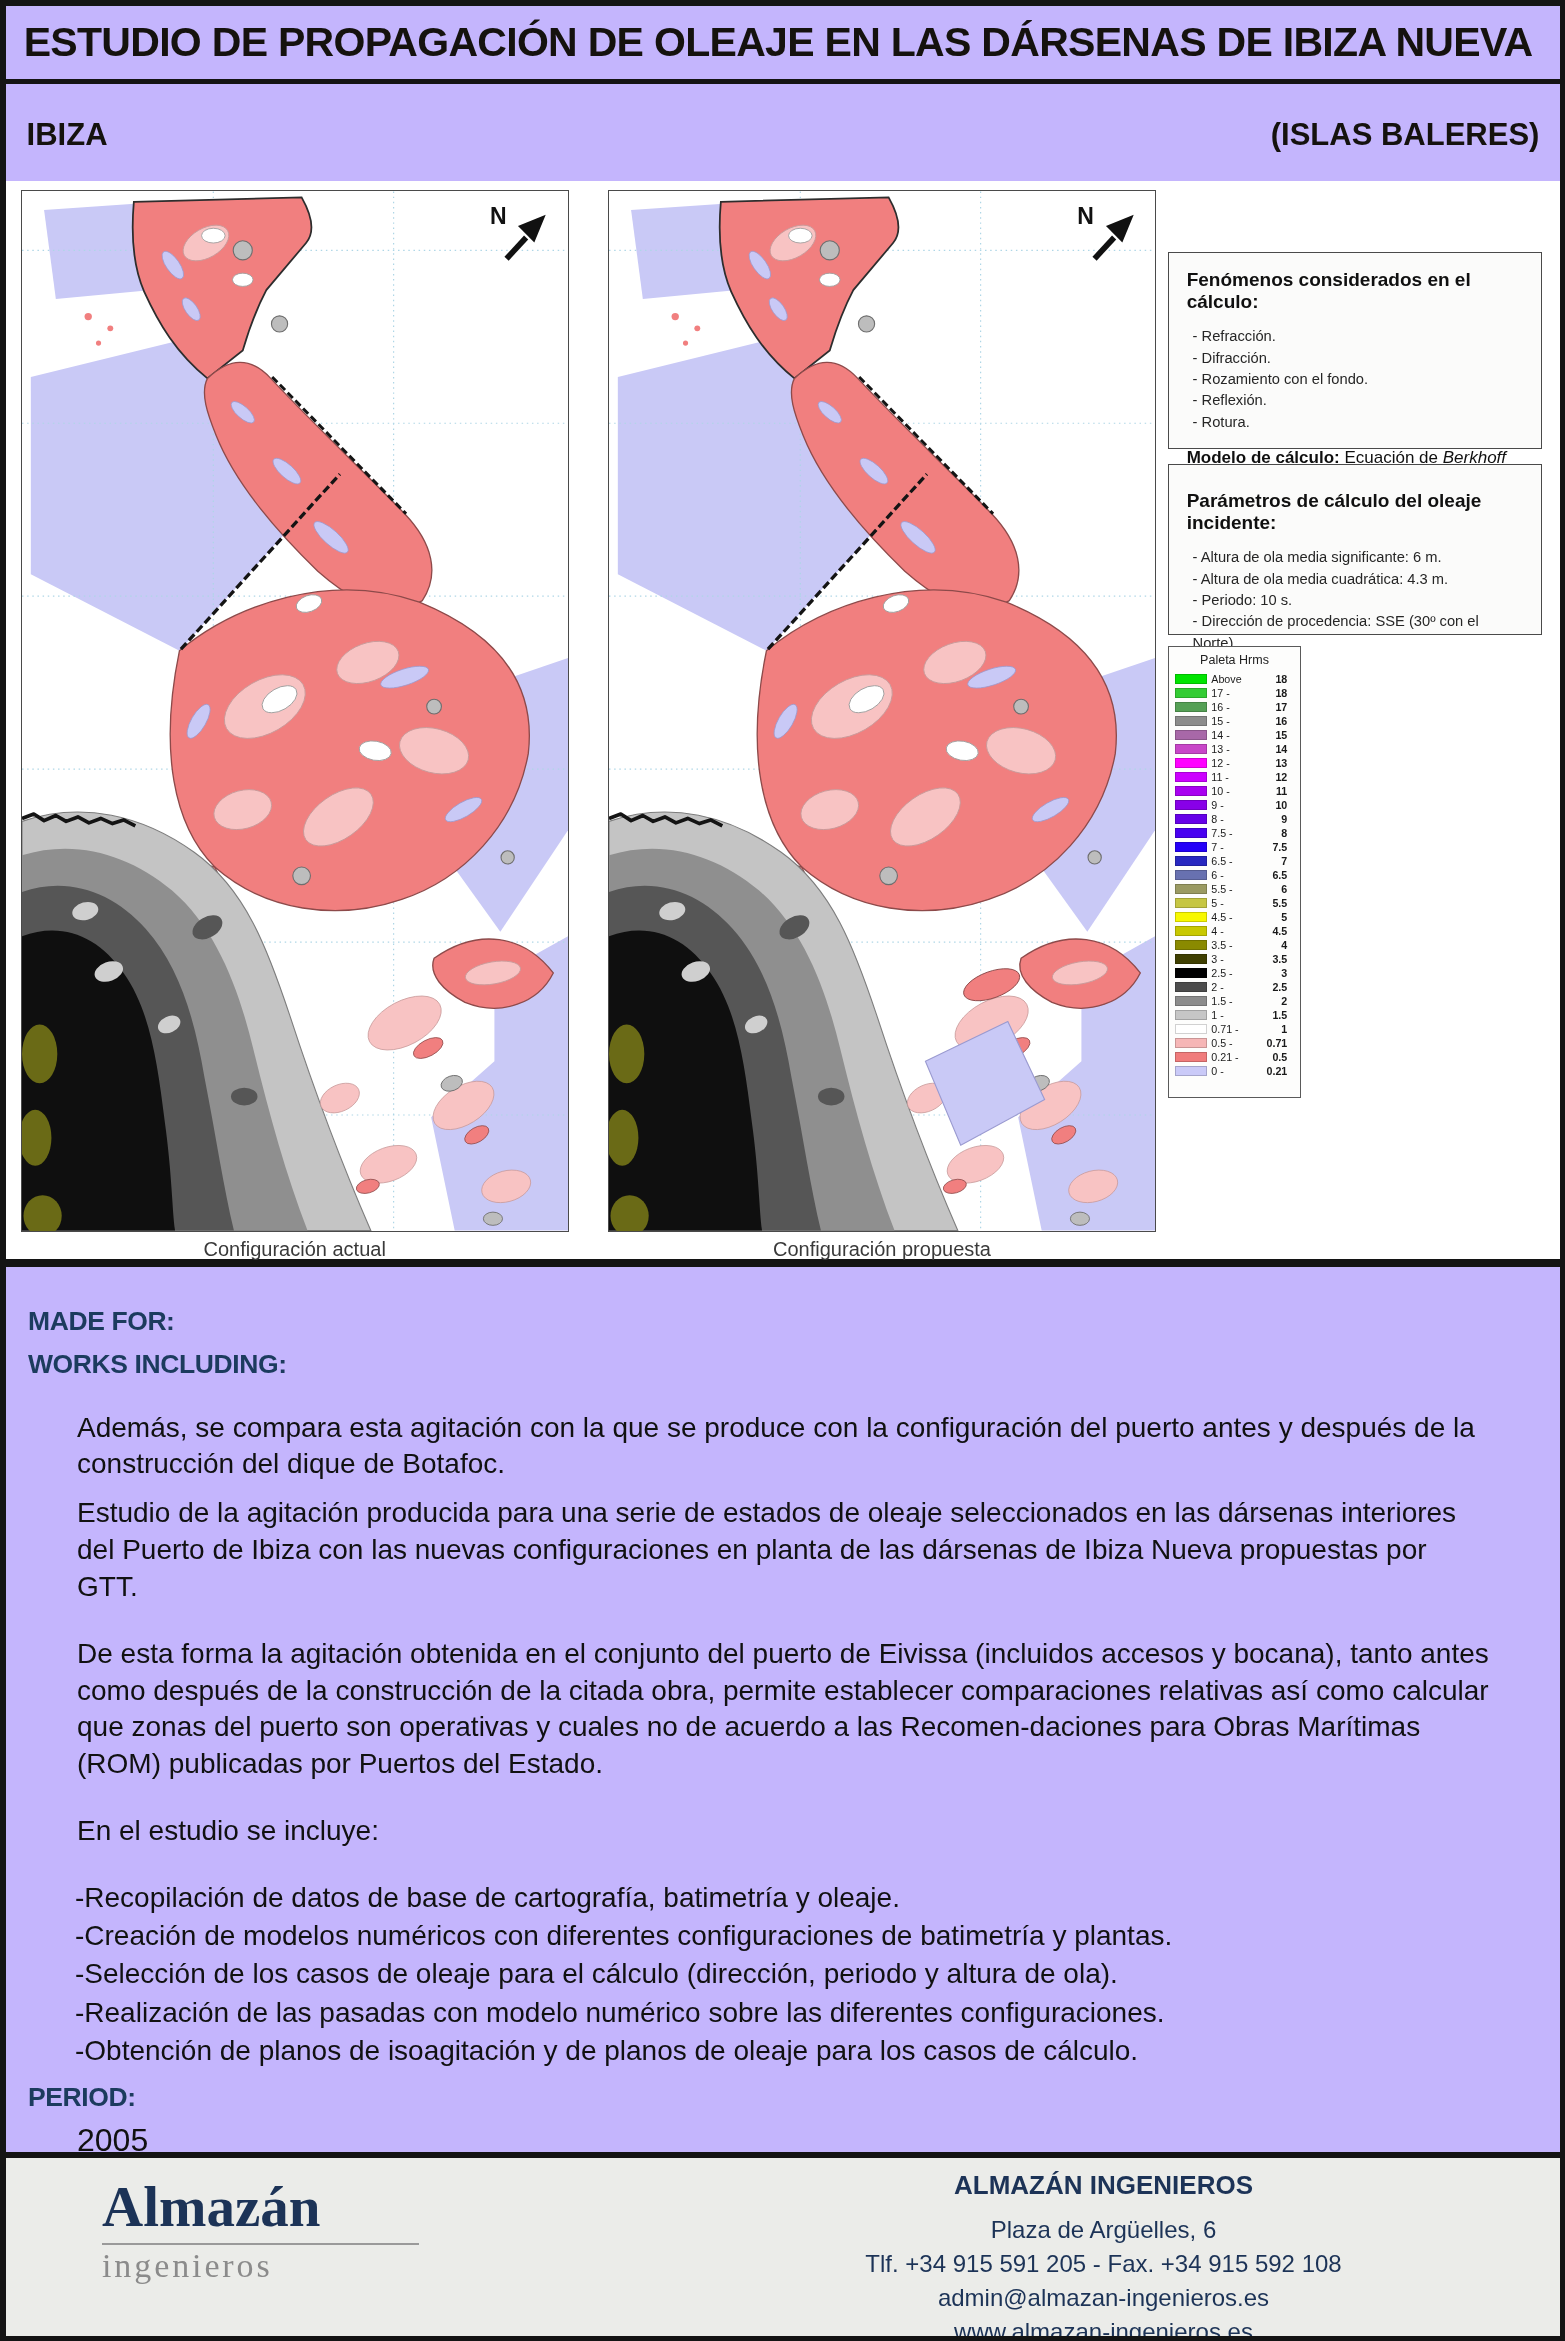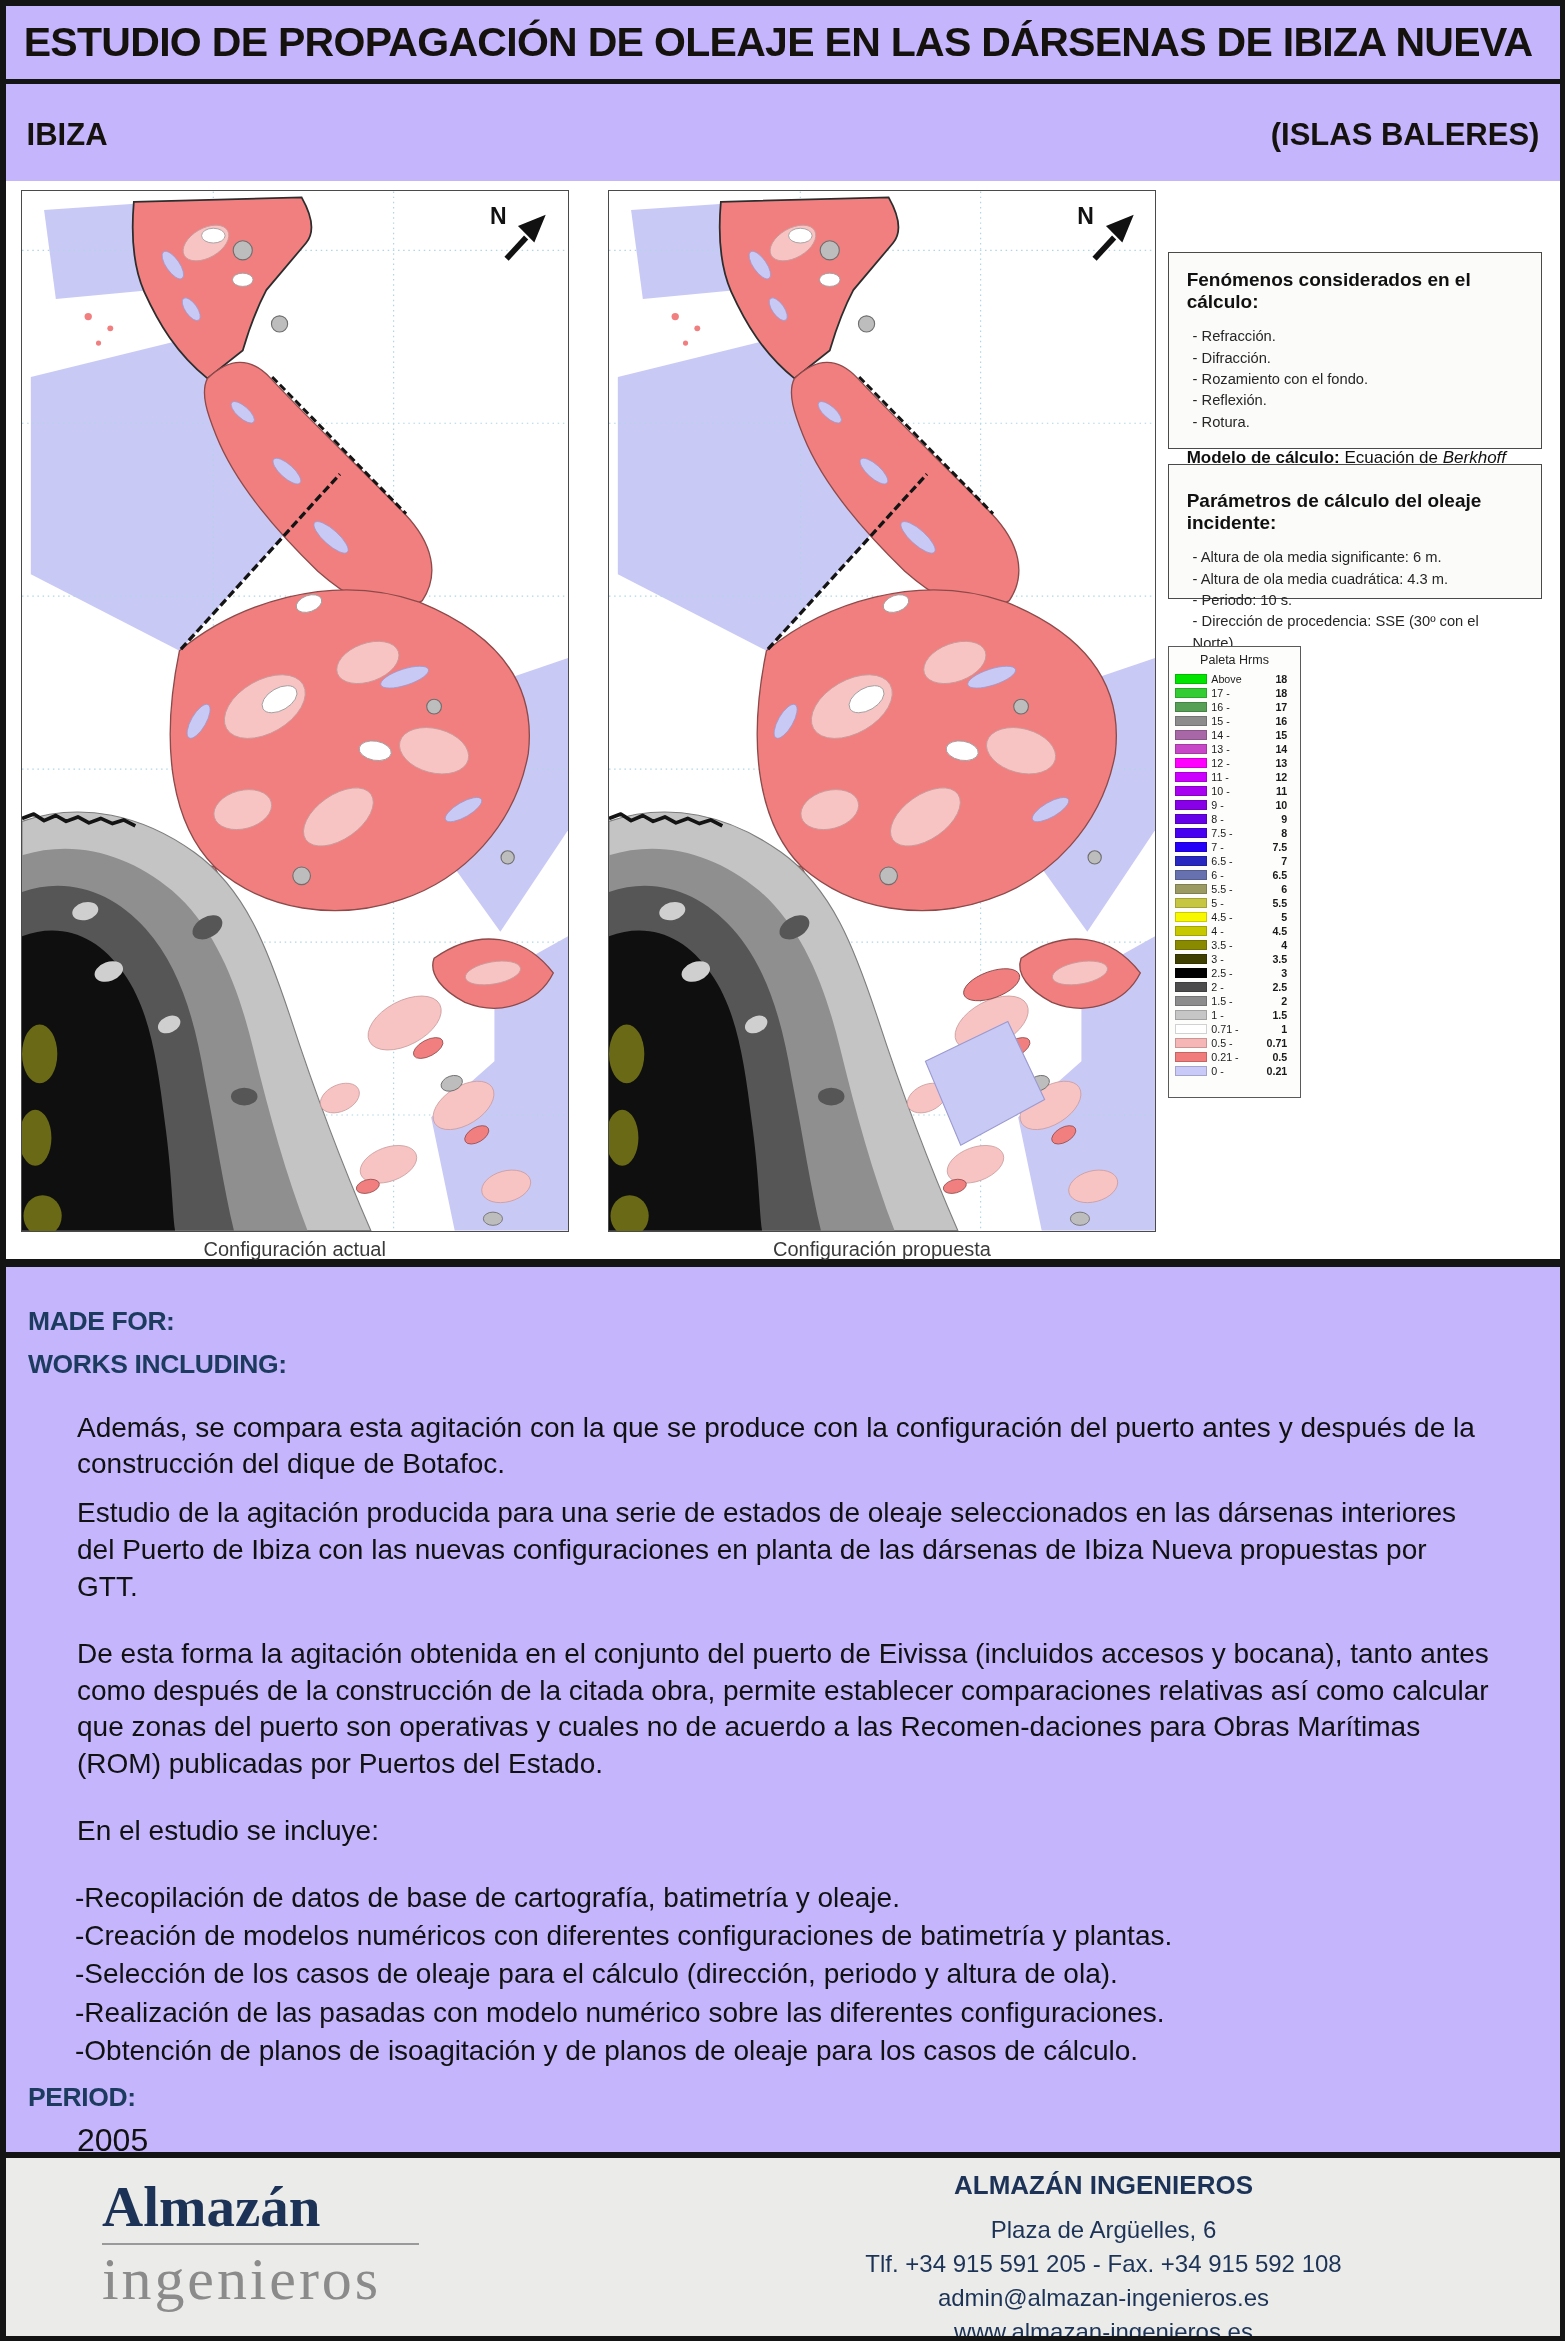--- a/index.html
+++ b/index.html
@@ -29,7 +29,7 @@
   .side-box{position:absolute;left:1162px;width:374px;background:#fbfbfa;
             border:1.5px solid #4a4a4a;box-sizing:border-box;padding:16px 17.7px;}
   #box-phenomena{top:71px;height:197px;}
-  #box-parameters{top:283px;height:135px;padding-top:25px;}
+  #box-parameters{top:283px;height:171px;padding-top:25px;}
   .side-box h3{margin:0 0 13.3px;font-size:19px;font-weight:bold;color:#101010;}
   .bx-item{font-size:14.7px;color:#262626;line-height:1.45;padding-left:5.9px;}
   .model-line{margin-top:14.7px;font-size:17px;color:#101010;}

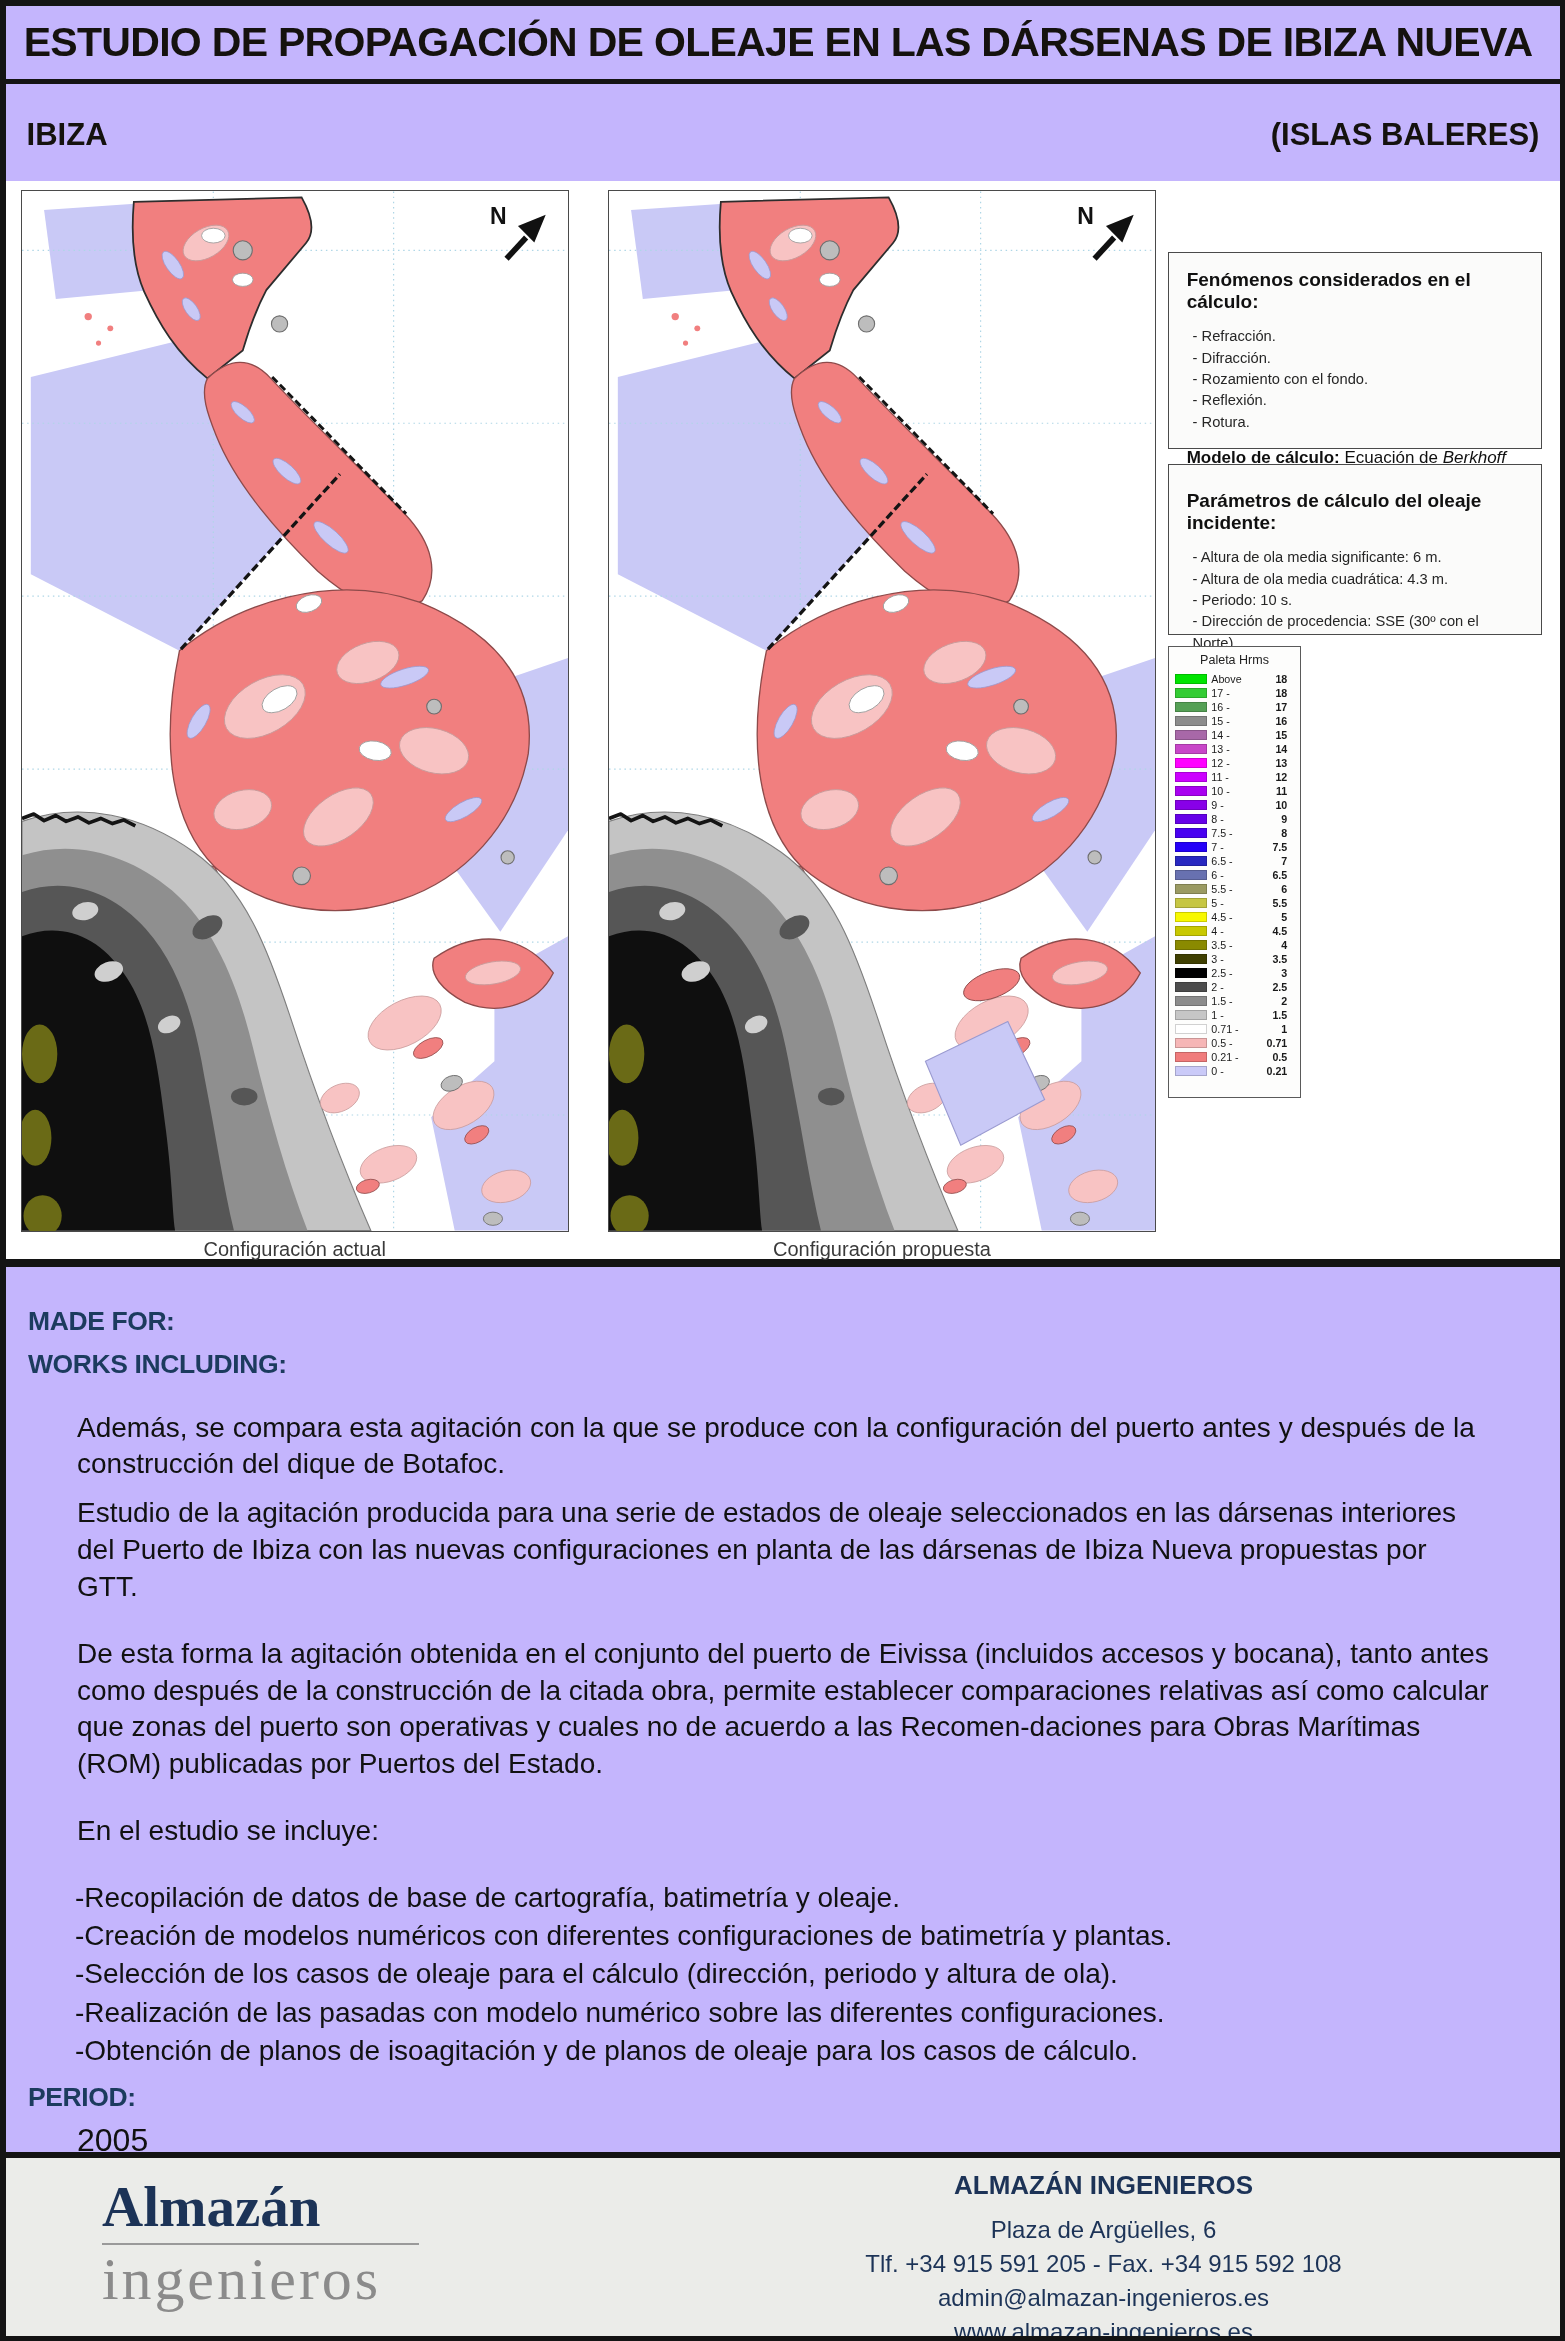--- a/index.html
+++ b/index.html
@@ -57,7 +57,7 @@
   .logo{margin:19px 0 0 96px;width:317px;}
   .logo-top{font-family:"Liberation Serif",serif;font-weight:bold;color:#1c3357;font-size:57px;line-height:1.05;}
   .logo-rule{border:none;border-top:2.2px solid #9a9a9a;margin:5.9px 0 4.4px;width:100%;}
-  .logo-bottom{font-family:"Liberation Serif",serif;color:#8b8b8b;font-size:60px;letter-spacing:2.9px;line-height:1;}
+  .logo-bottom{font-family:"Liberation Serif",serif;color:#8b8b8b;font-size:34px;letter-spacing:2.9px;line-height:1;}
   .contact{margin-left:auto;margin-right:103px;text-align:center;color:#1c3357;padding-top:11.8px;width:707px;}
   .contact .company{font-size:26px;font-weight:bold;margin-bottom:11.8px;}
   .contact .cline{font-size:24px;line-height:1.42;}

